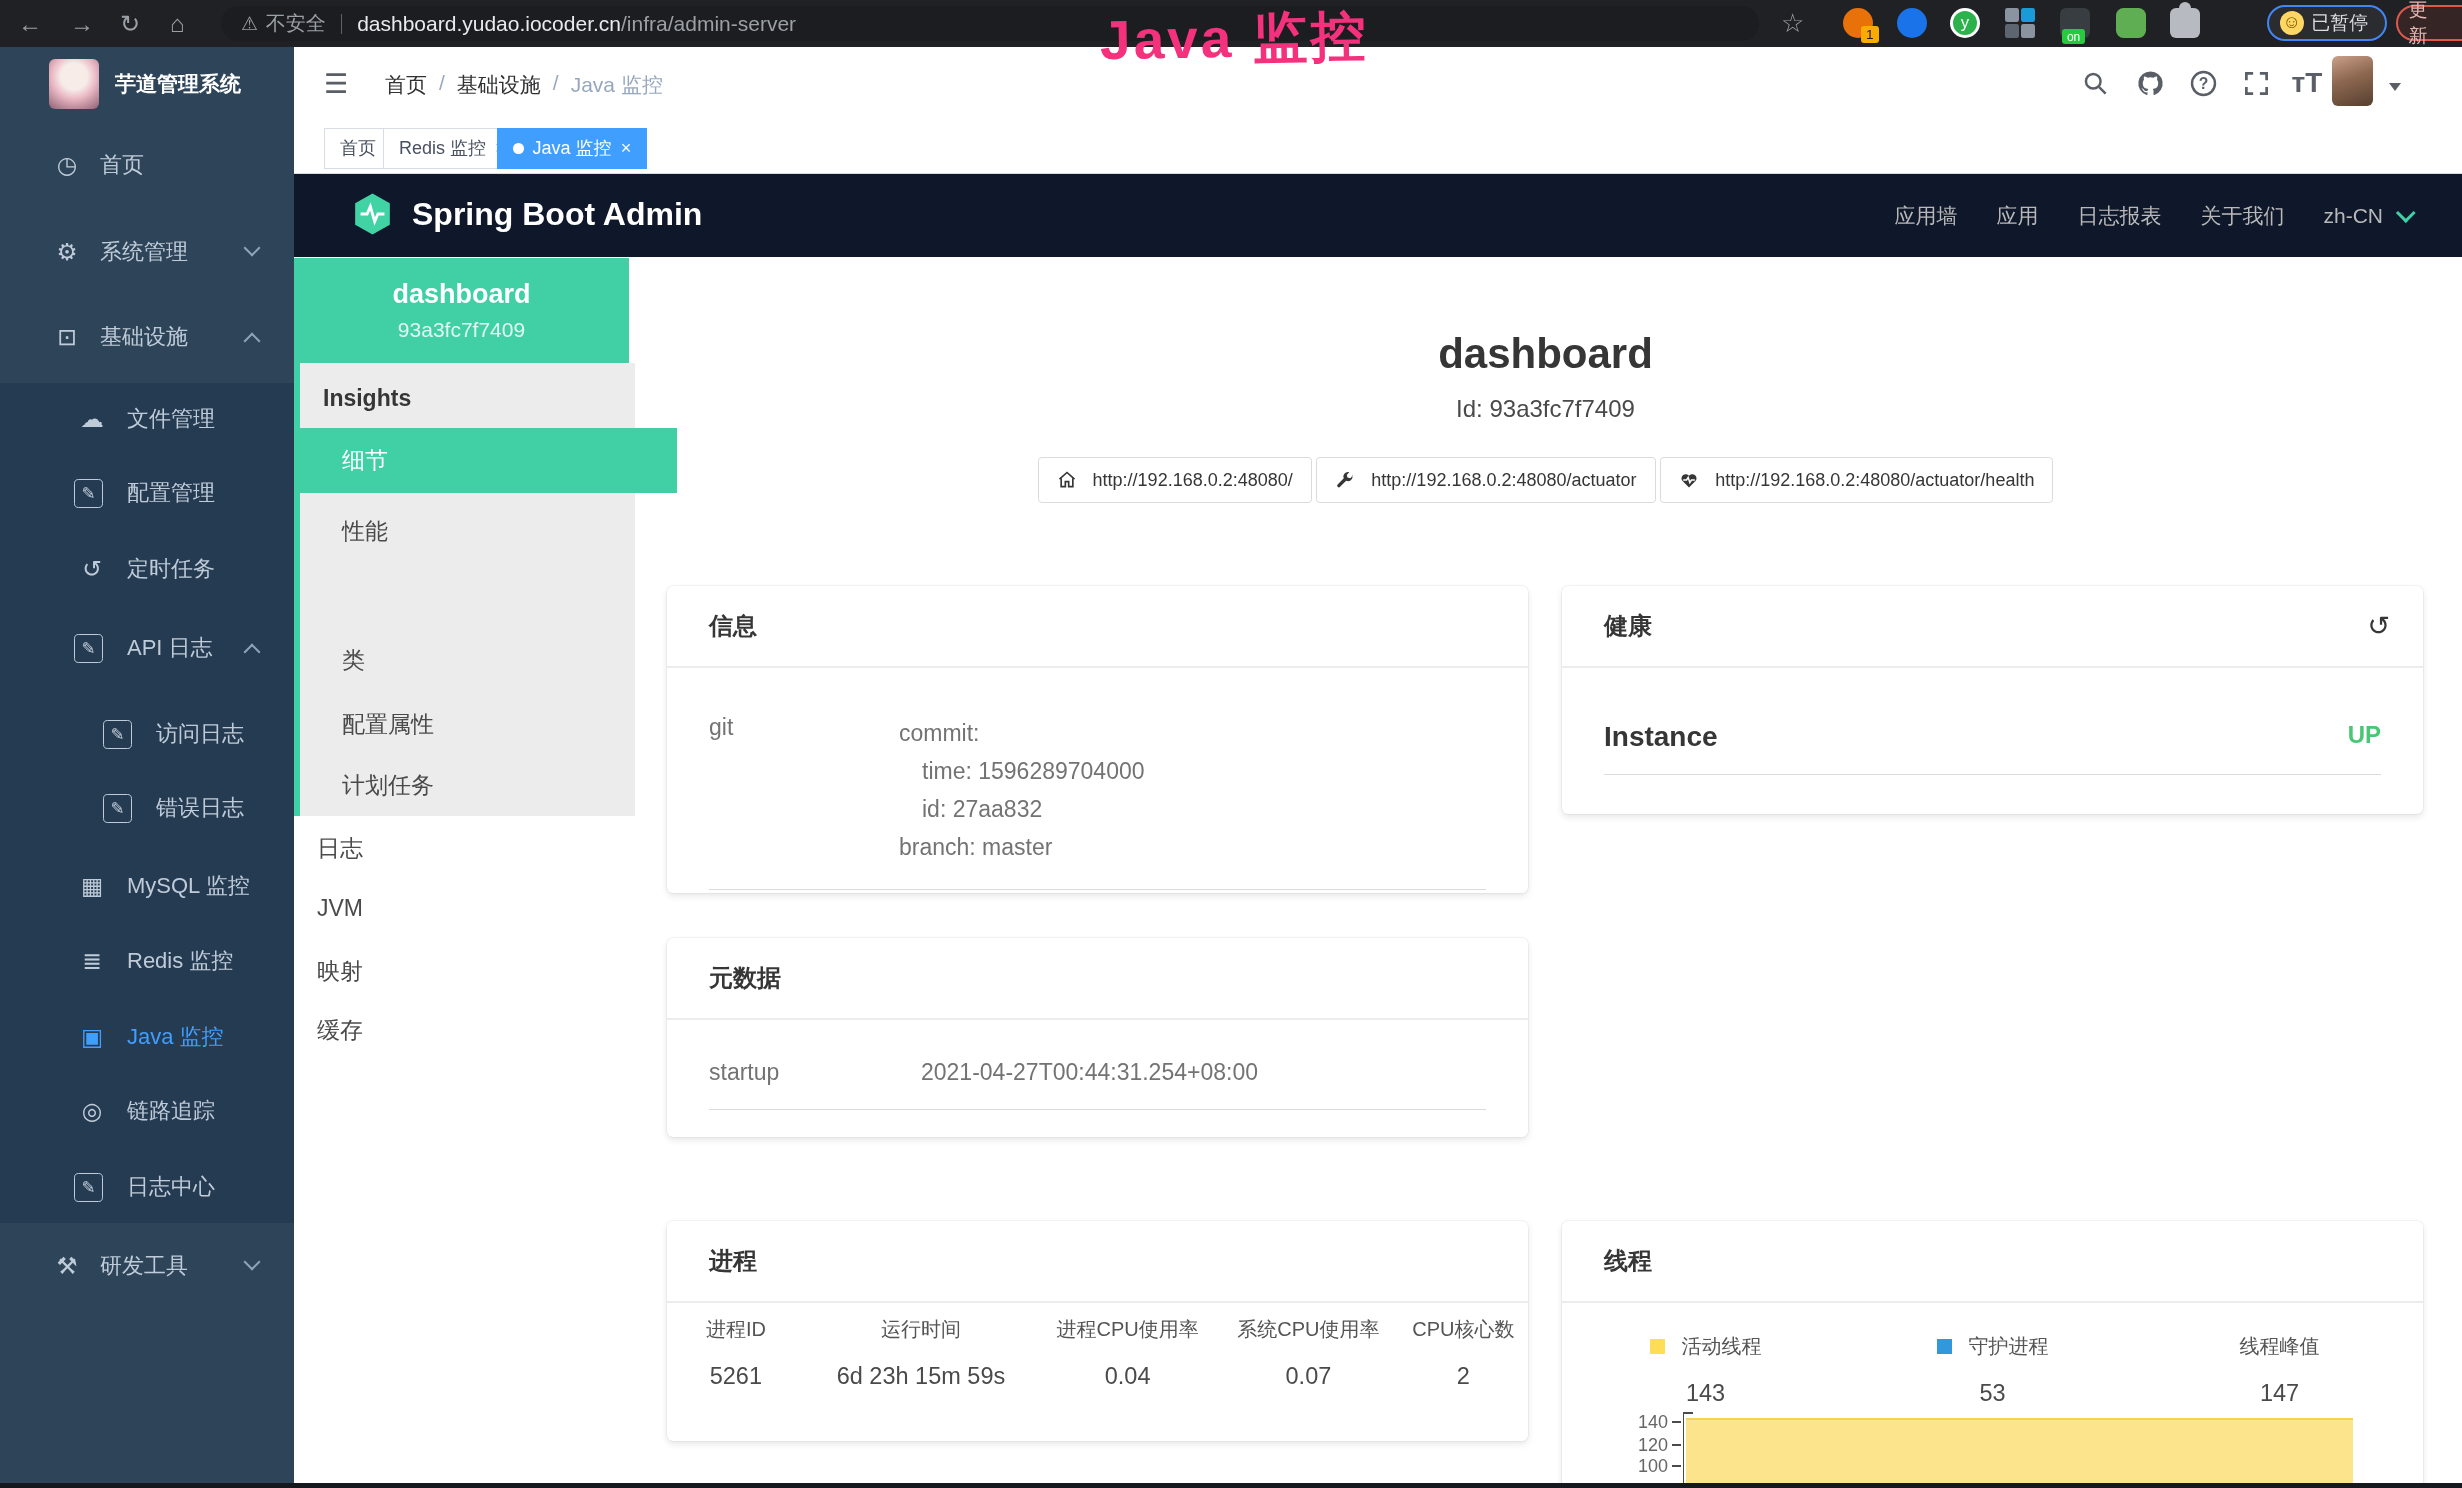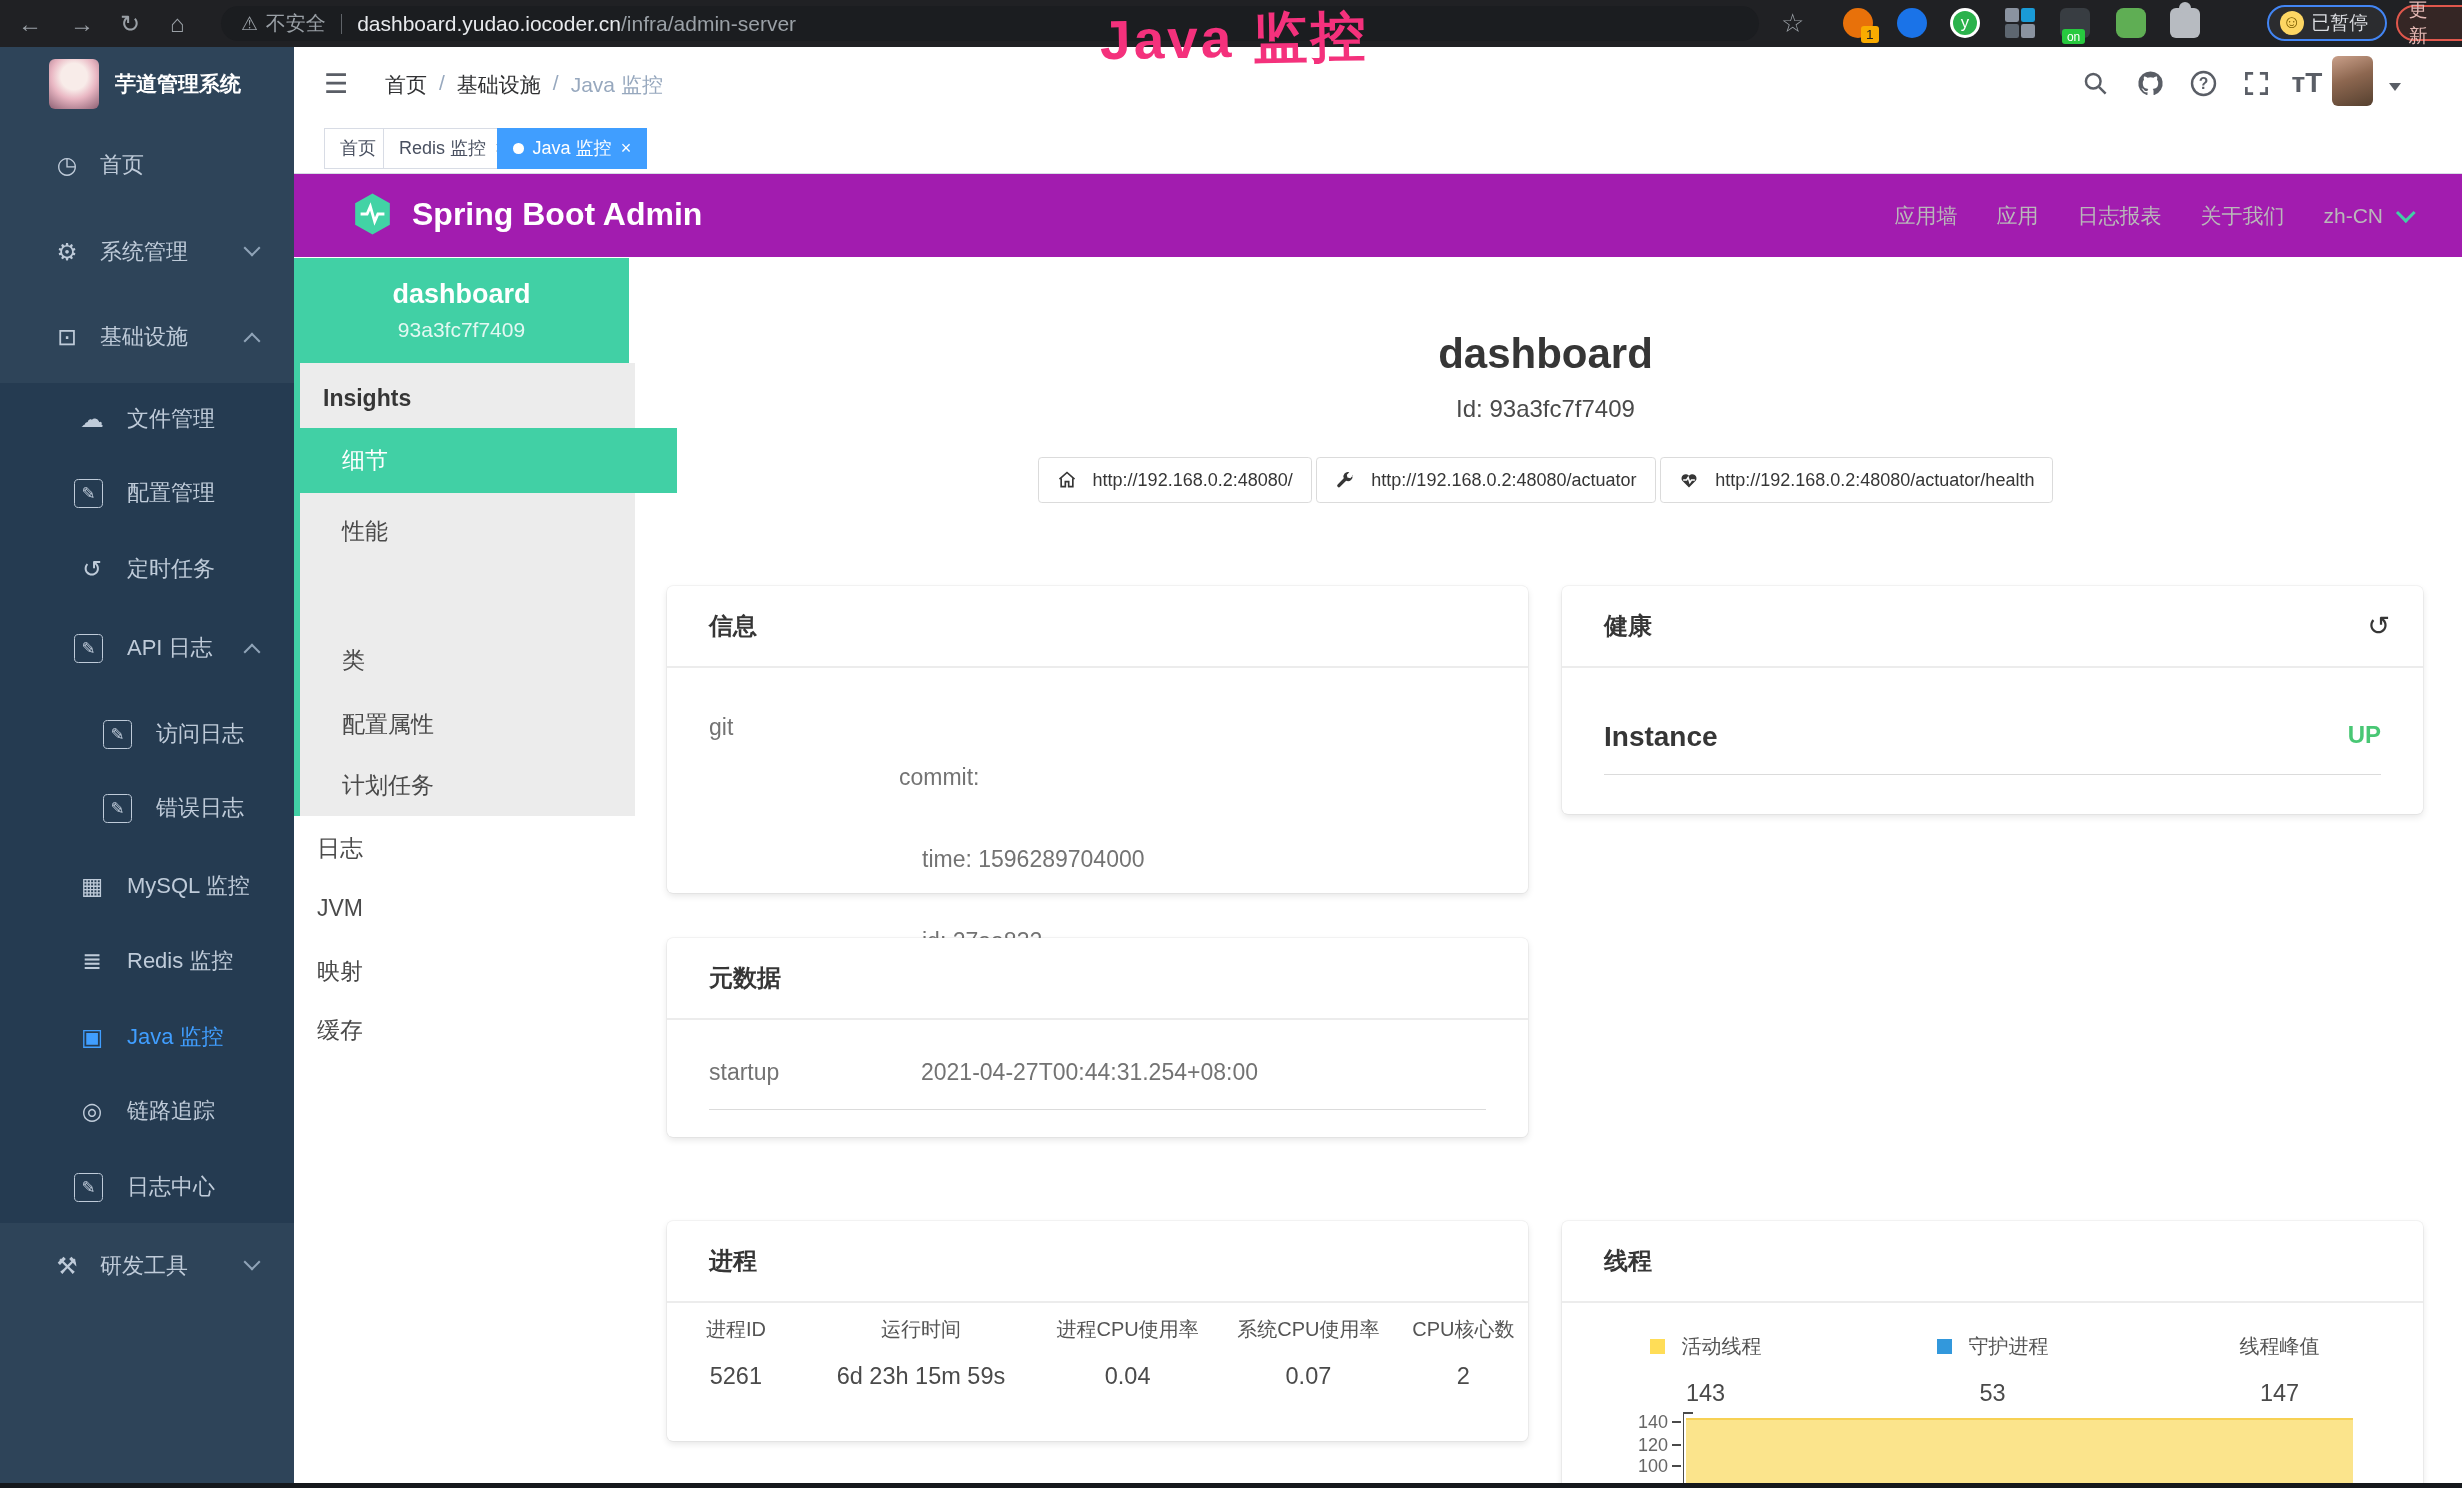--- a/index.html
+++ b/index.html
@@ -50,7 +50,7 @@
   
   #annotation{left:1100px;top:1.5px;z-index:9;color:#f4317c;font-size:55px;font-weight:bold;transform:rotate(-1deg);letter-spacing:3px;white-space:nowrap;}
   
-  #sba-nav{left:294px;top:174px;width:2168px;height:83px;background:#a21caf;z-index:2;}
+  #sba-nav{left:294px;top:174px;width:2168px;height:83px;background:#0f172a;z-index:2;}
   #sba-brand{position:absolute;left:59px;top:18px;display:flex;align-items:center;gap:20px;}
   #sba-brand .bt{color:#fff;font-size:32px;font-weight:bold;white-space:nowrap;}
   #sba-links{position:absolute;right:49px;top:0;height:83px;display:flex;align-items:center;gap:39px;color:#b9b9b9;font-size:21px;white-space:nowrap;}

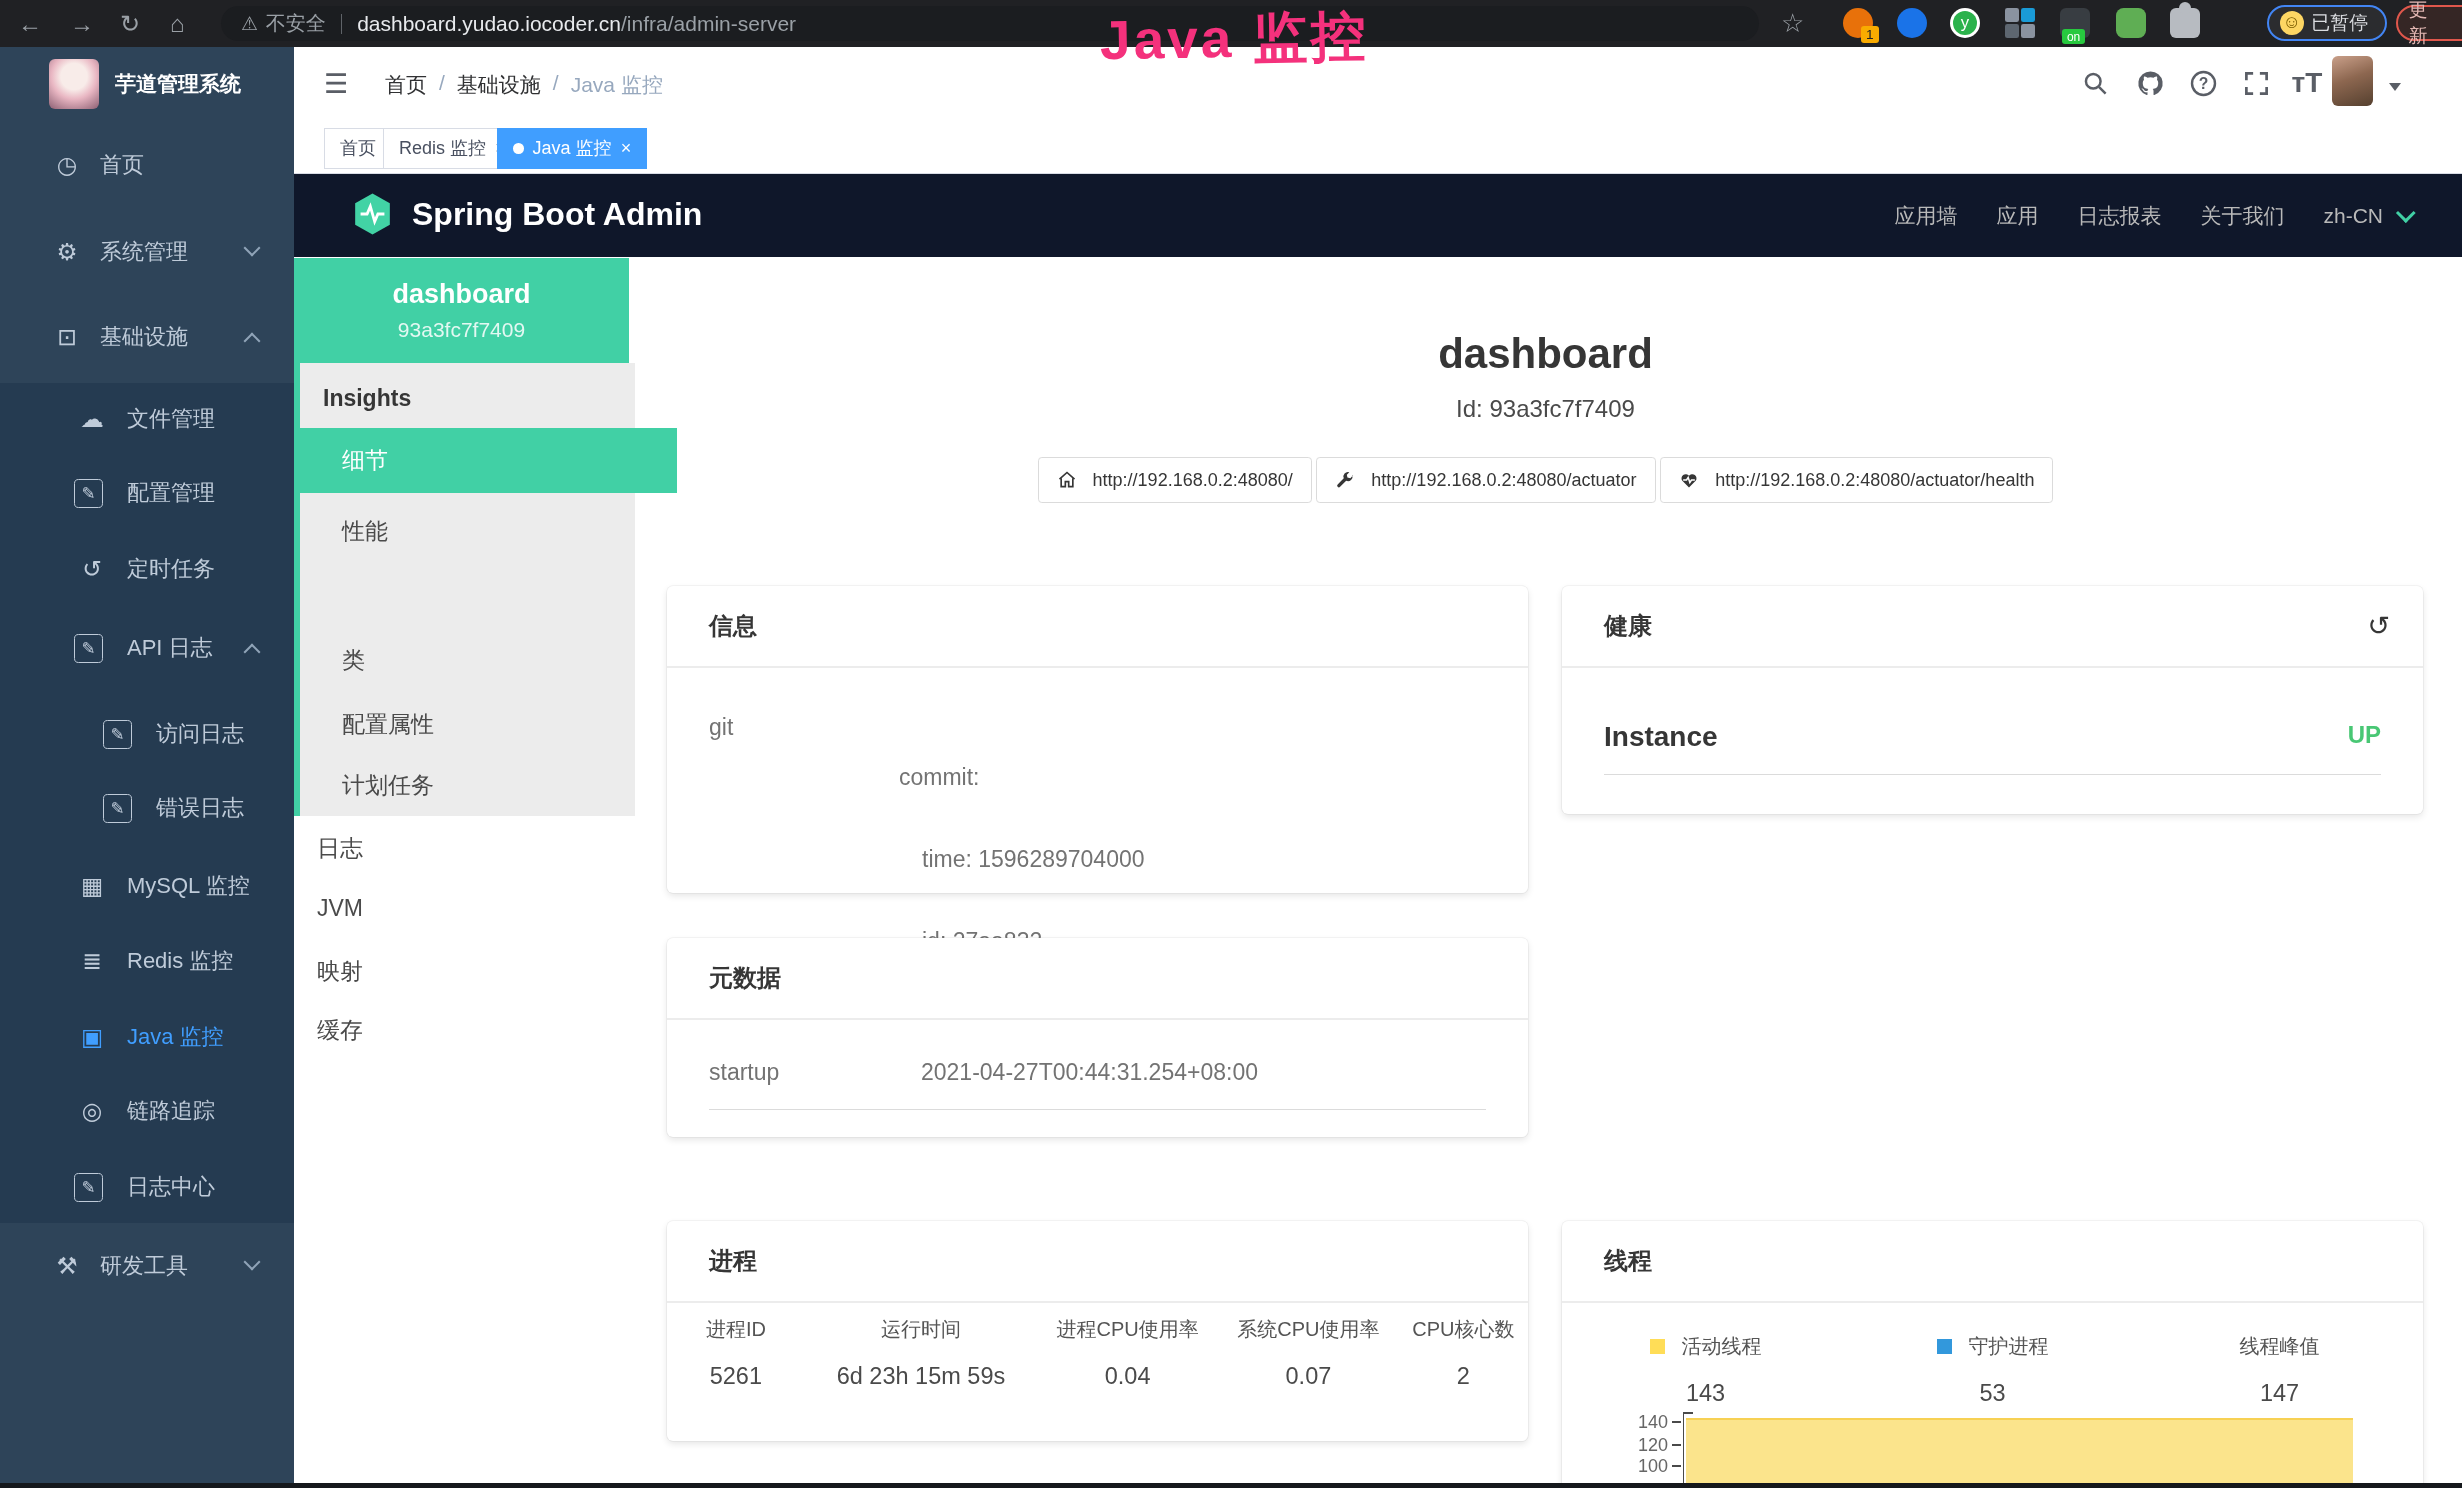--- a/index.html
+++ b/index.html
@@ -76,7 +76,7 @@
   .chead{height:80px;display:flex;align-items:center;justify-content:space-between;padding:0 33px 0 42px;font-size:24px;font-weight:bold;color:#363636;border-bottom:2.3px solid #ececec;}
   .kv{margin:46px 42px 0;display:flex;border-bottom:1.5px solid #dbdbdb;padding-bottom:23px;font-size:23px;color:#737373;}
   .kv .k{width:190px;flex:none;}
-  .kv .lines div{line-height:38px;margin-top:44px;}
+  .kv .lines div{line-height:38px;}
   .kv .lines .ind{padding-left:23px;}
   .hrow{margin:53px 42px 0;display:flex;justify-content:space-between;border-bottom:1.5px solid #dbdbdb;padding-bottom:21px;}
   .hrow .hk{font-size:28px;font-weight:bold;color:#363636;}

